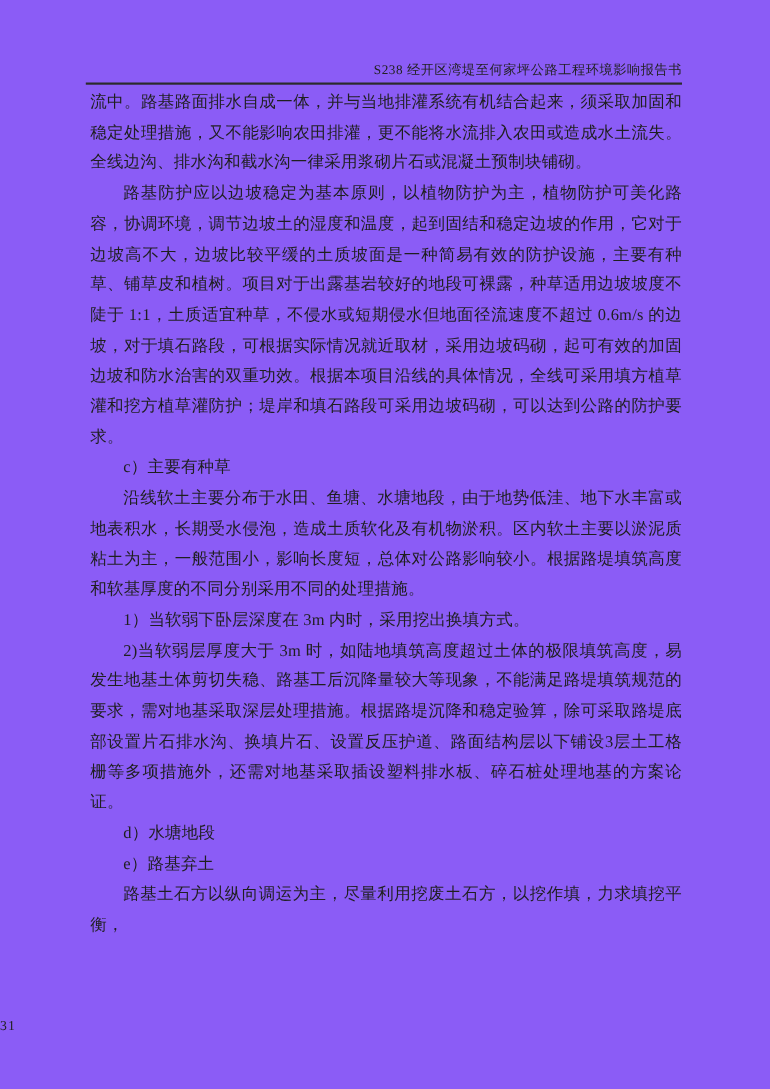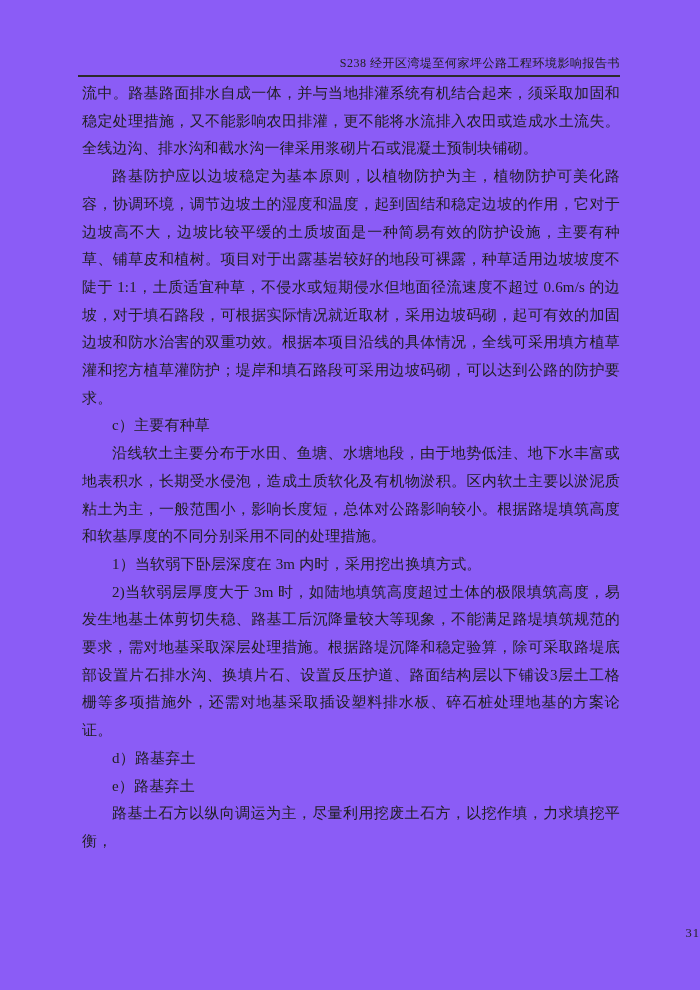--- a/index.html
+++ b/index.html
@@ -83,7 +83,7 @@
     <p class="indent">沿线软土主要分布于水田、鱼塘、水塘地段，由于地势低洼、地下水丰富或地表积水，长期受水侵泡，造成土质软化及有机物淤积。区内软土主要以淤泥质粘土为主，一般范围小，影响长度短，总体对公路影响较小。根据路堤填筑高度和软基厚度的不同分别采用不同的处理措施。</p>
     <p class="indent">1）当软弱下卧层深度在 3m 内时，采用挖出换填方式。</p>
     <p class="indent">2)当软弱层厚度大于 3m 时，如陆地填筑高度超过土体的极限填筑高度，易发生地基土体剪切失稳、路基工后沉降量较大等现象，不能满足路堤填筑规范的要求，需对地基采取深层处理措施。根据路堤沉降和稳定验算，除可采取路堤底部设置片石排水沟、换填片石、设置反压护道、路面结构层以下铺设3层土工格栅等多项措施外，还需对地基采取插设塑料排水板、碎石桩处理地基的方案论证。</p>
-    <p class="indent">d）路基弃土</p>
+    <p class="indent">d）水塘地段</p>
     <p class="indent">e）路基弃土</p>
     <p class="indent">路基土石方以纵向调运为主，尽量利用挖废土石方，以挖作填，力求填挖平衡，</p>
   </main>

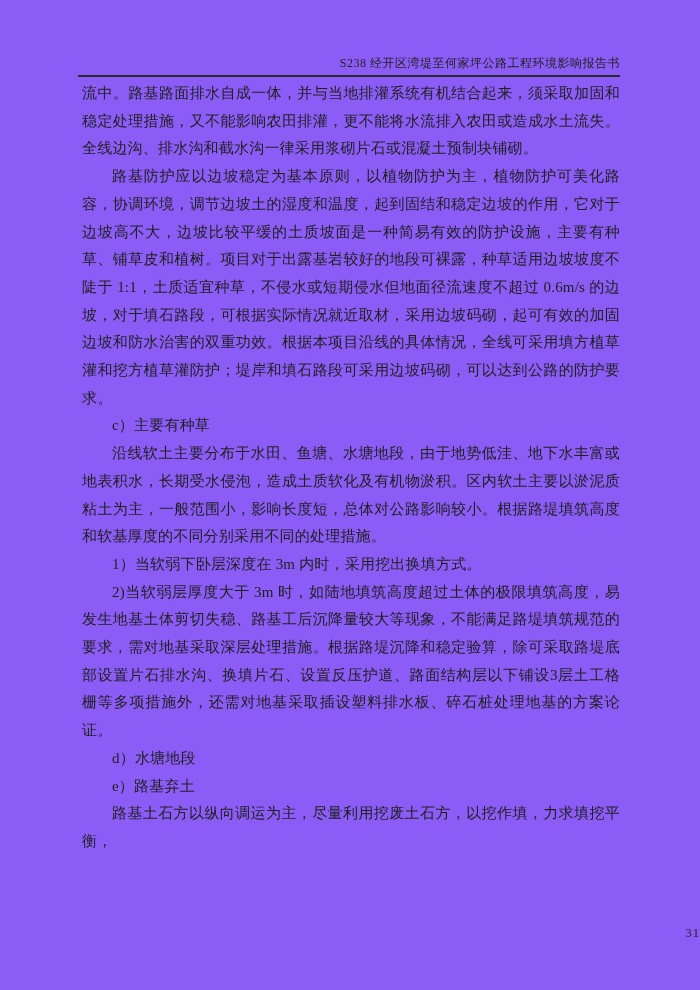--- a/index.html
+++ b/index.html
@@ -59,7 +59,7 @@
     left: 0;
     right: 0;
     top: 923px;
-    text-align: right;
+    text-align: left;
   }
   .page-number {
     font-size: 12.5px;

